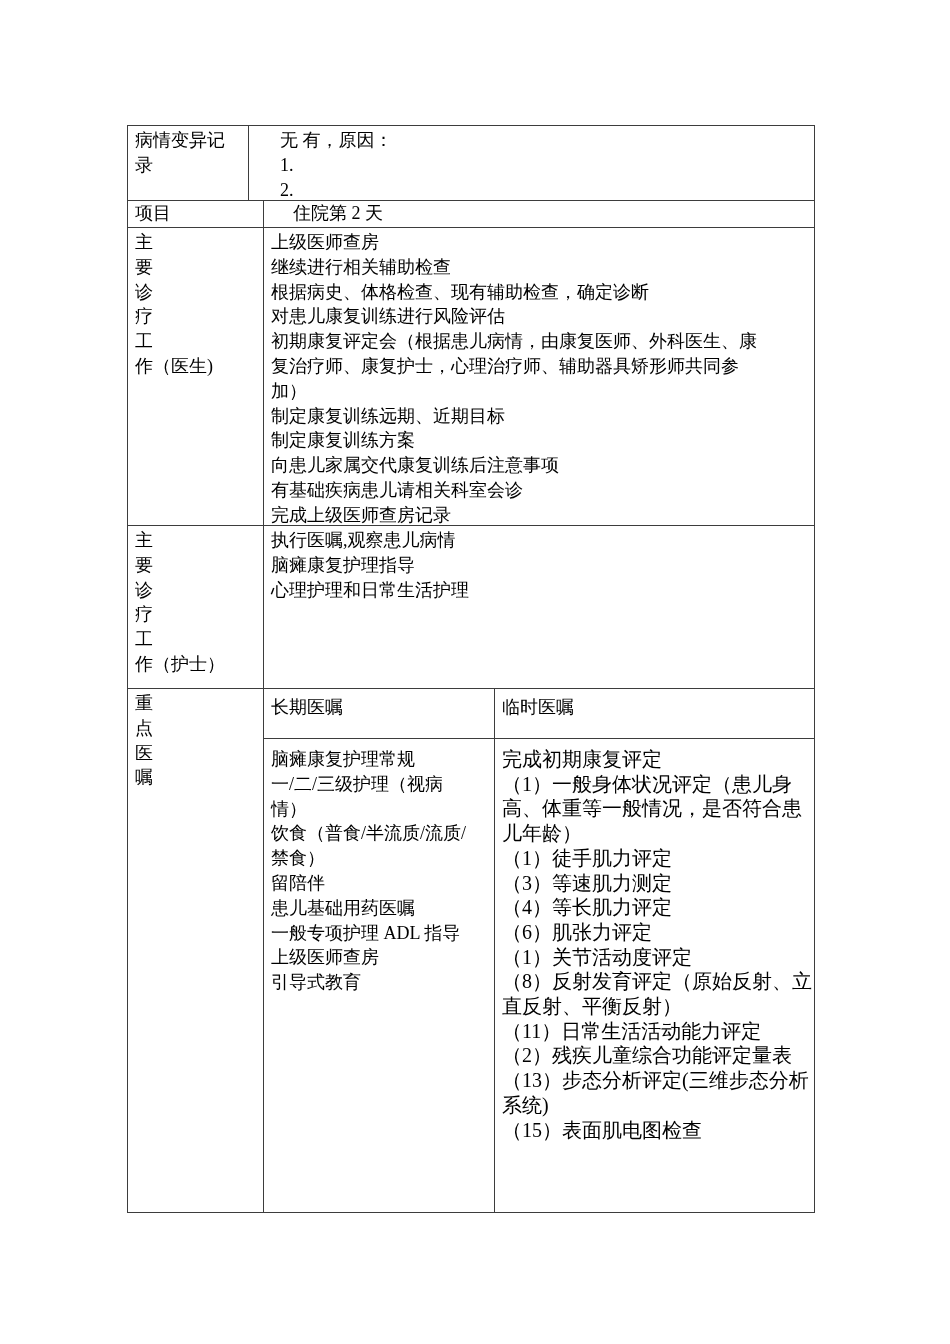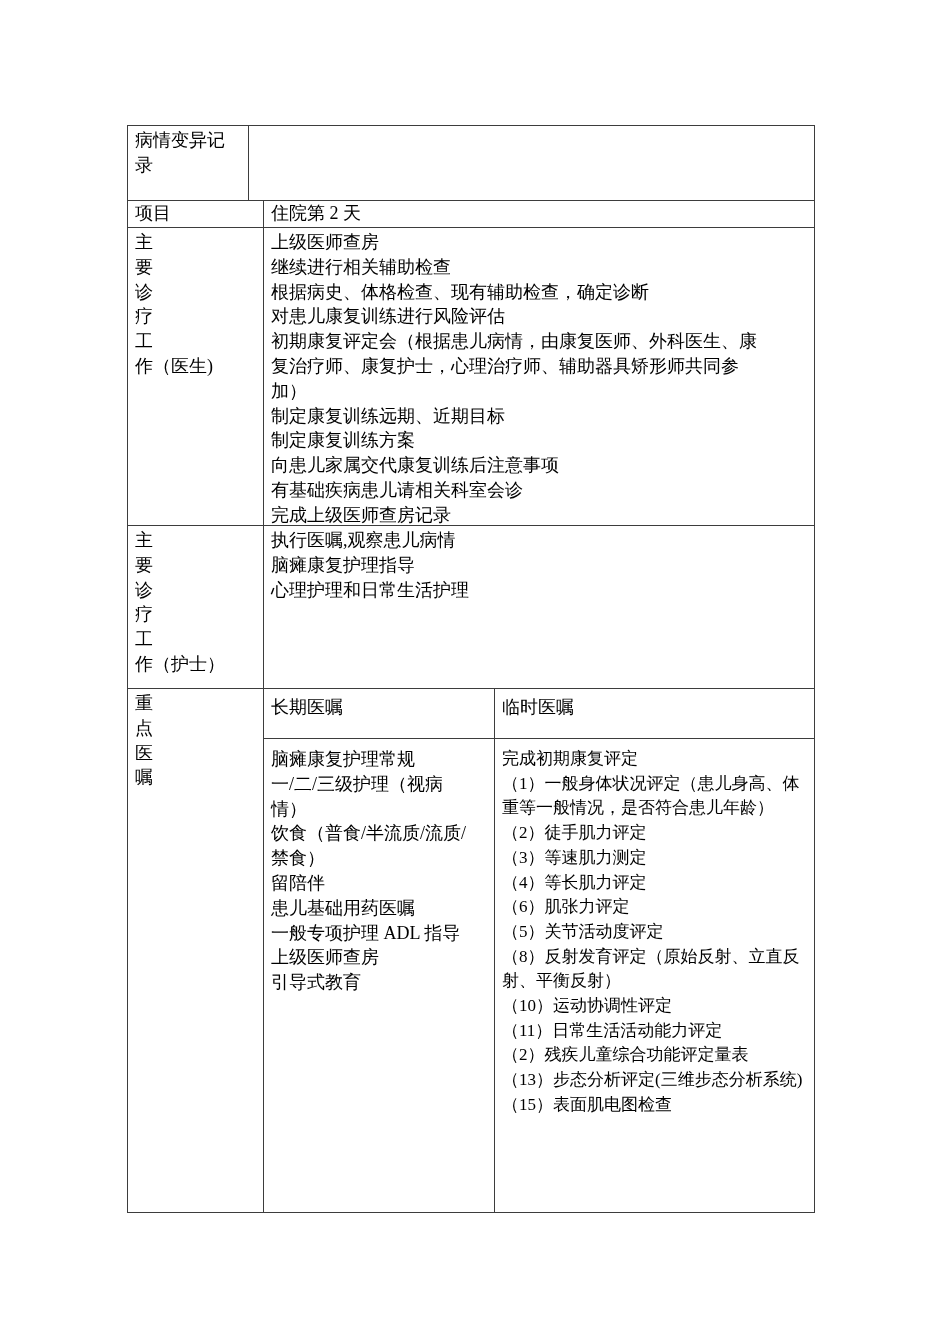--- a/index.html
+++ b/index.html
@@ -48,6 +48,11 @@
       <div class="cell label w1">
           <span class="line">病情变异记</span>
           <span class="line">录</span>
+        </div>
+      <div class="cell content">
+          <span class="line">无 有，原因：</span>
+          <span class="line">1.</span>
+          <span class="line">2.</span>
         </div>
     </div>
 

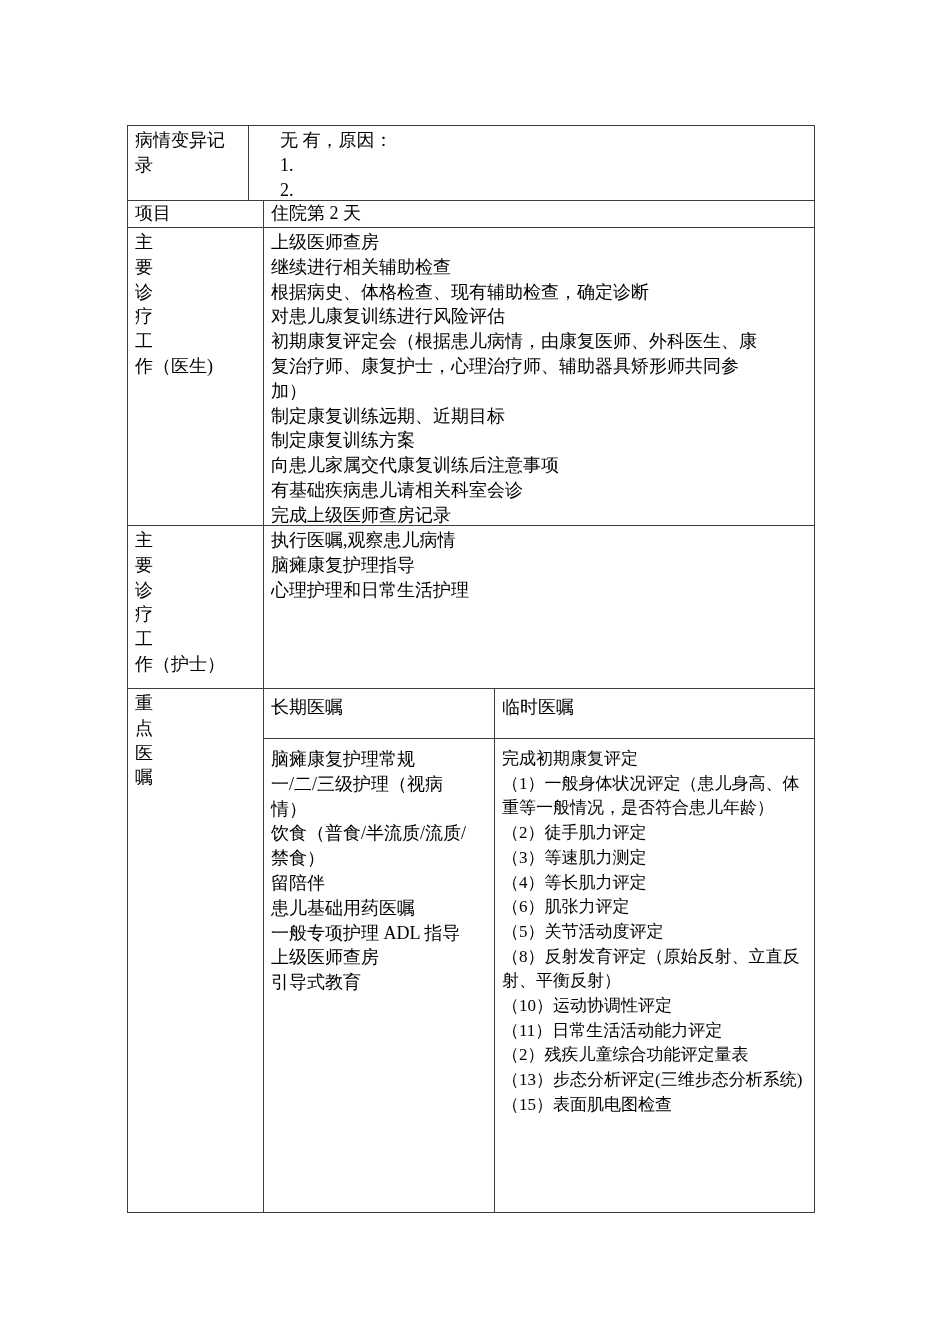--- a/index.html
+++ b/index.html
@@ -15,7 +15,7 @@
   }
   .t-row{display:flex;box-sizing:border-box;border-bottom:1.5px solid #3d3d3d;overflow:hidden;}
   .row1{height:75px;gap:24px;}
-  .row2{height:27px;}
+  .row2{height:27px;gap:22px;}
   .row3{height:298px;}
   .row4{height:163px;}
   .row5{height:522.5px;border-bottom:none;}

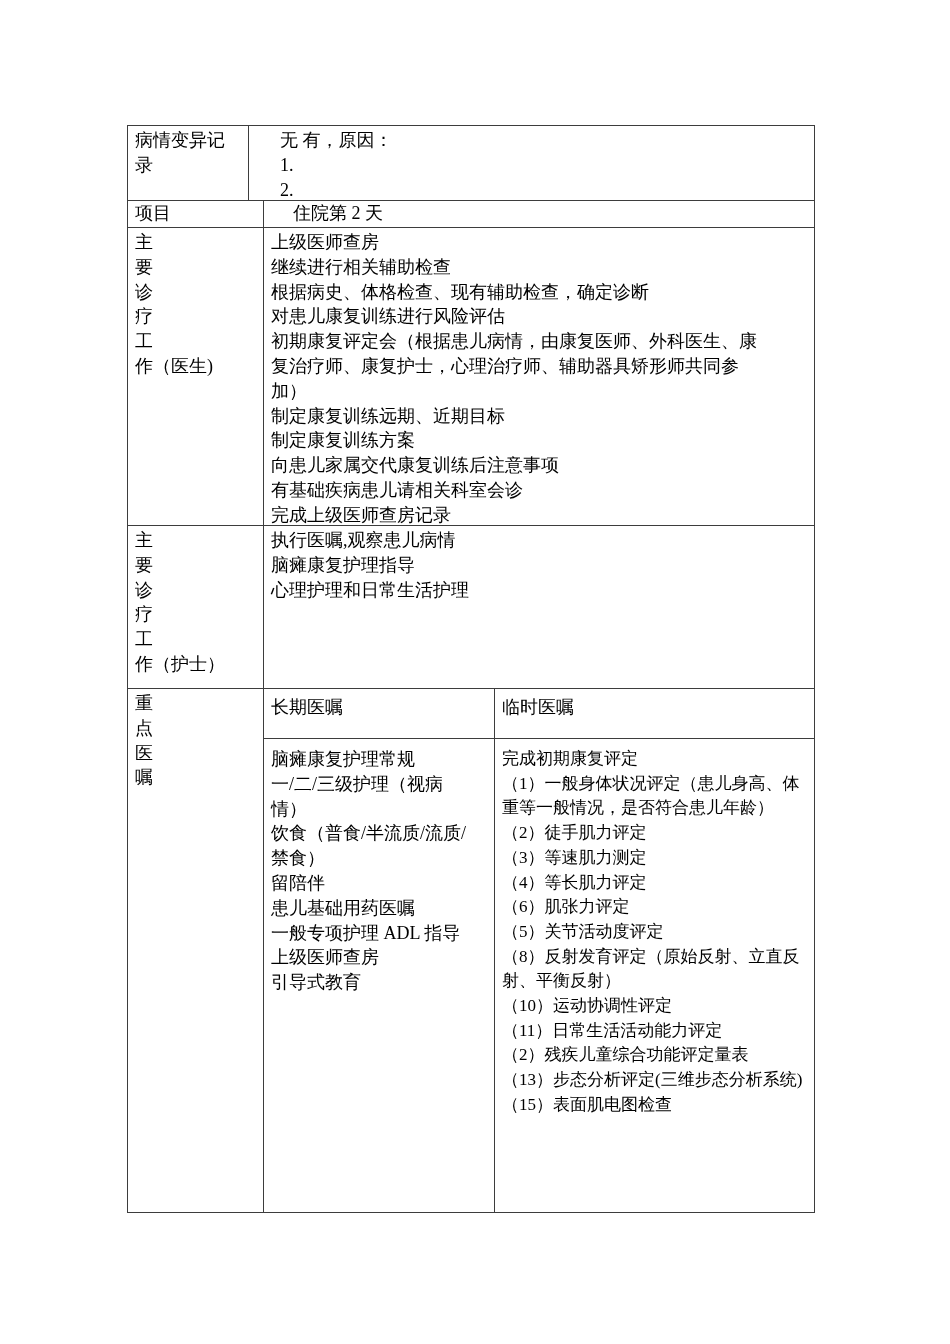--- a/index.html
+++ b/index.html
@@ -35,7 +35,7 @@
   .oh-right{flex:1;padding-top:6px;}
   .orders-body{flex:1;display:flex;min-height:0;}
   .ob-left{width:231px;flex:none;border-right:1.5px solid #3d3d3d;padding-top:8px;padding-right:18px;}
-  .ob-right{flex:1;font-size:17px;line-height:24.7px;padding:8px 2px 0 7px;}
+  .ob-right{flex:1;font-size:20px;line-height:24.7px;padding:8px 2px 0 7px;}
   .line{display:block;}
 </style>
 </head>

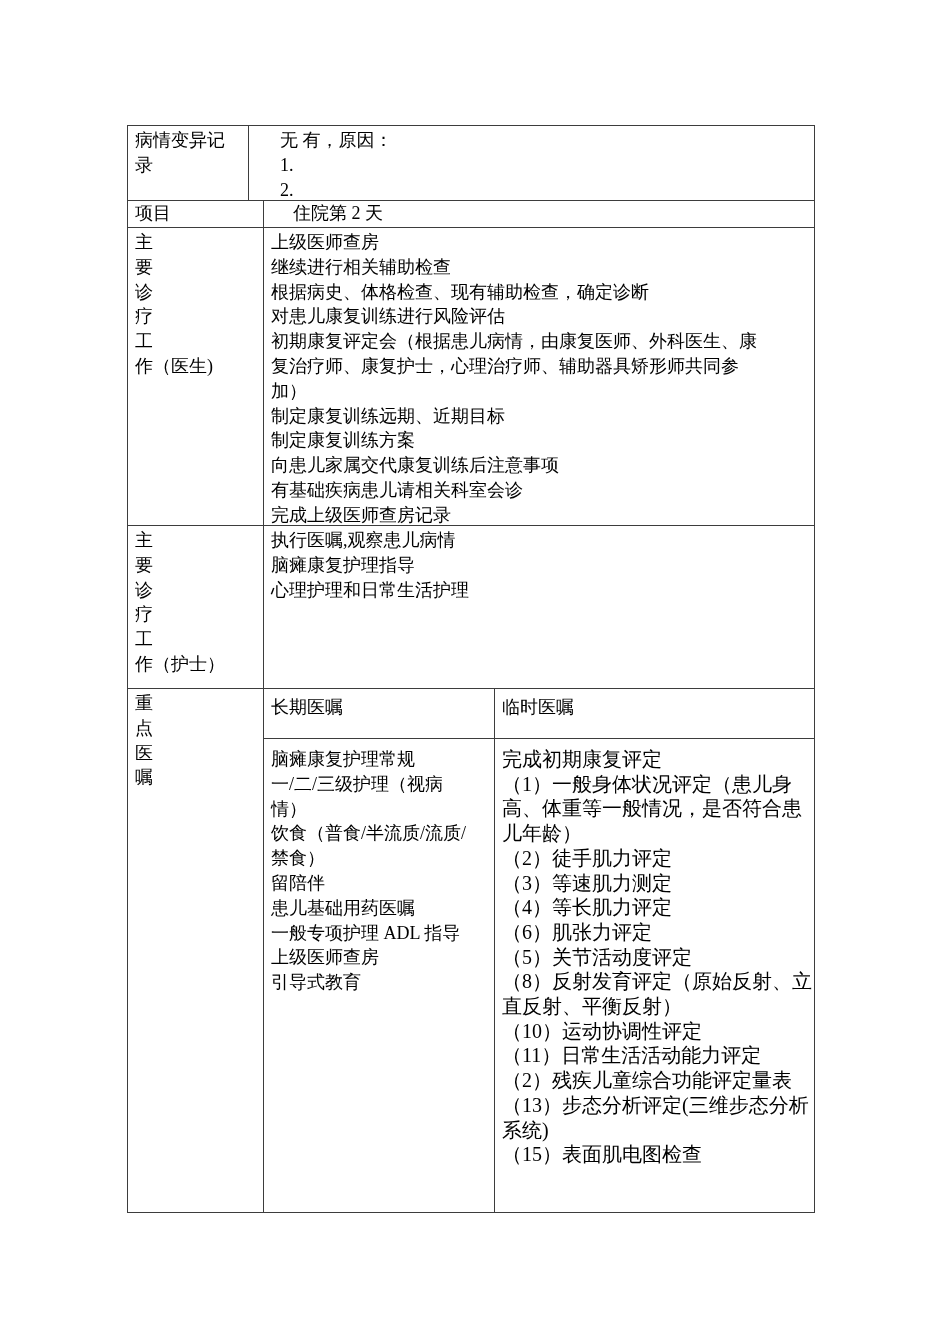--- a/index.html
+++ b/index.html
@@ -126,7 +126,7 @@
           <div class="cell ob-right">
               <span class="line">完成初期康复评定</span>
               <span class="line">（1）一般身体状况评定（患儿身高、体重等一般情况，是否符合患儿年龄）</span>
-              <span class="line">（2）徒手肌力评定</span>
+              <span class="line">（1）徒手肌力评定</span>
               <span class="line">（3）等速肌力测定</span>
               <span class="line">（4）等长肌力评定</span>
               <span class="line">（6）肌张力评定</span>

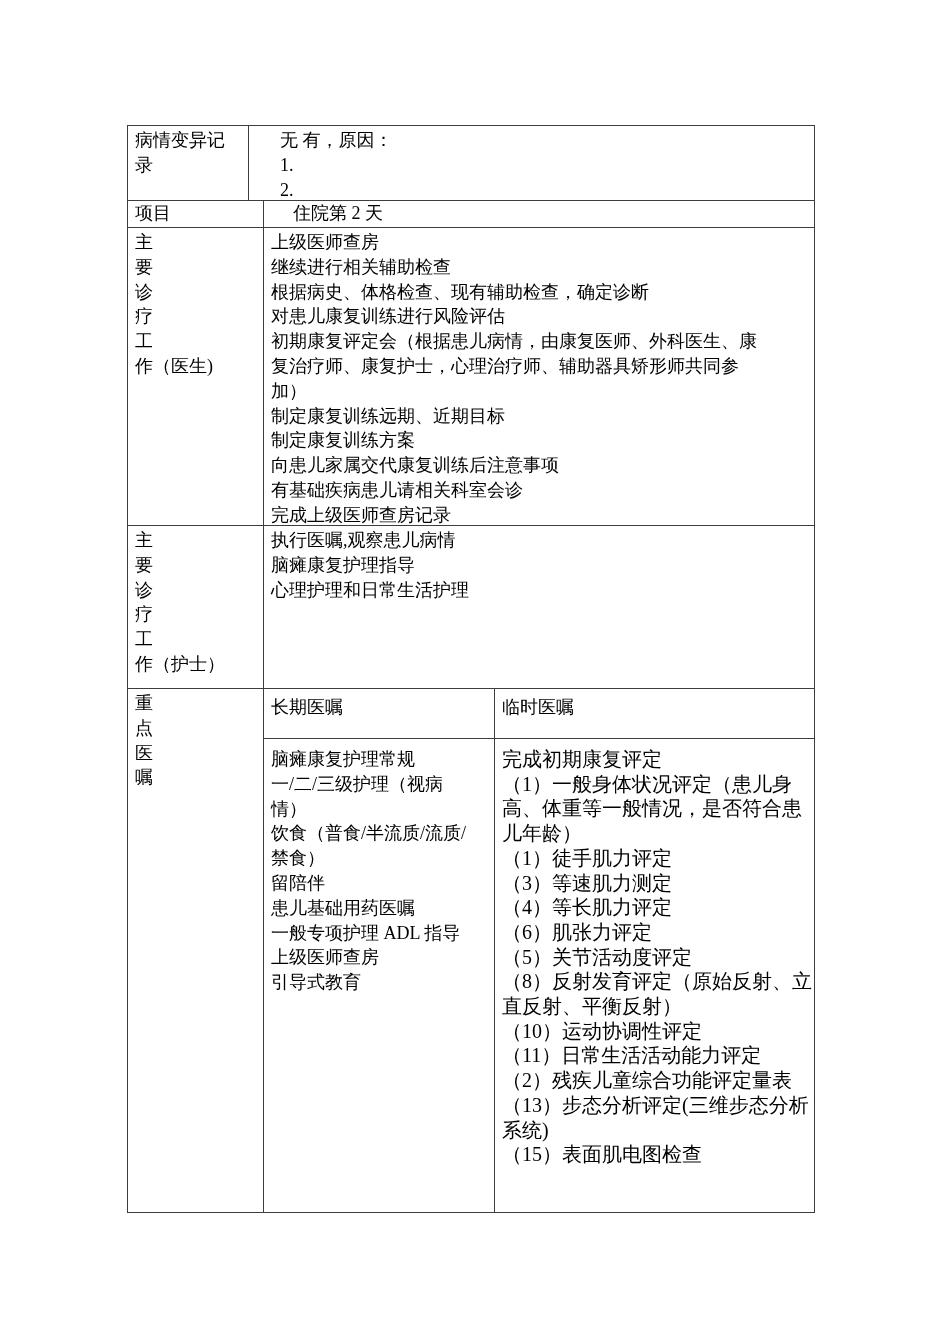--- a/index.html
+++ b/index.html
@@ -130,7 +130,7 @@
               <span class="line">（3）等速肌力测定</span>
               <span class="line">（4）等长肌力评定</span>
               <span class="line">（6）肌张力评定</span>
-              <span class="line">（5）关节活动度评定</span>
+              <span class="line">（1）关节活动度评定</span>
               <span class="line">（8）反射发育评定（原始反射、立直反射、平衡反射）</span>
               <span class="line">（10）运动协调性评定</span>
               <span class="line">（11）日常生活活动能力评定</span>

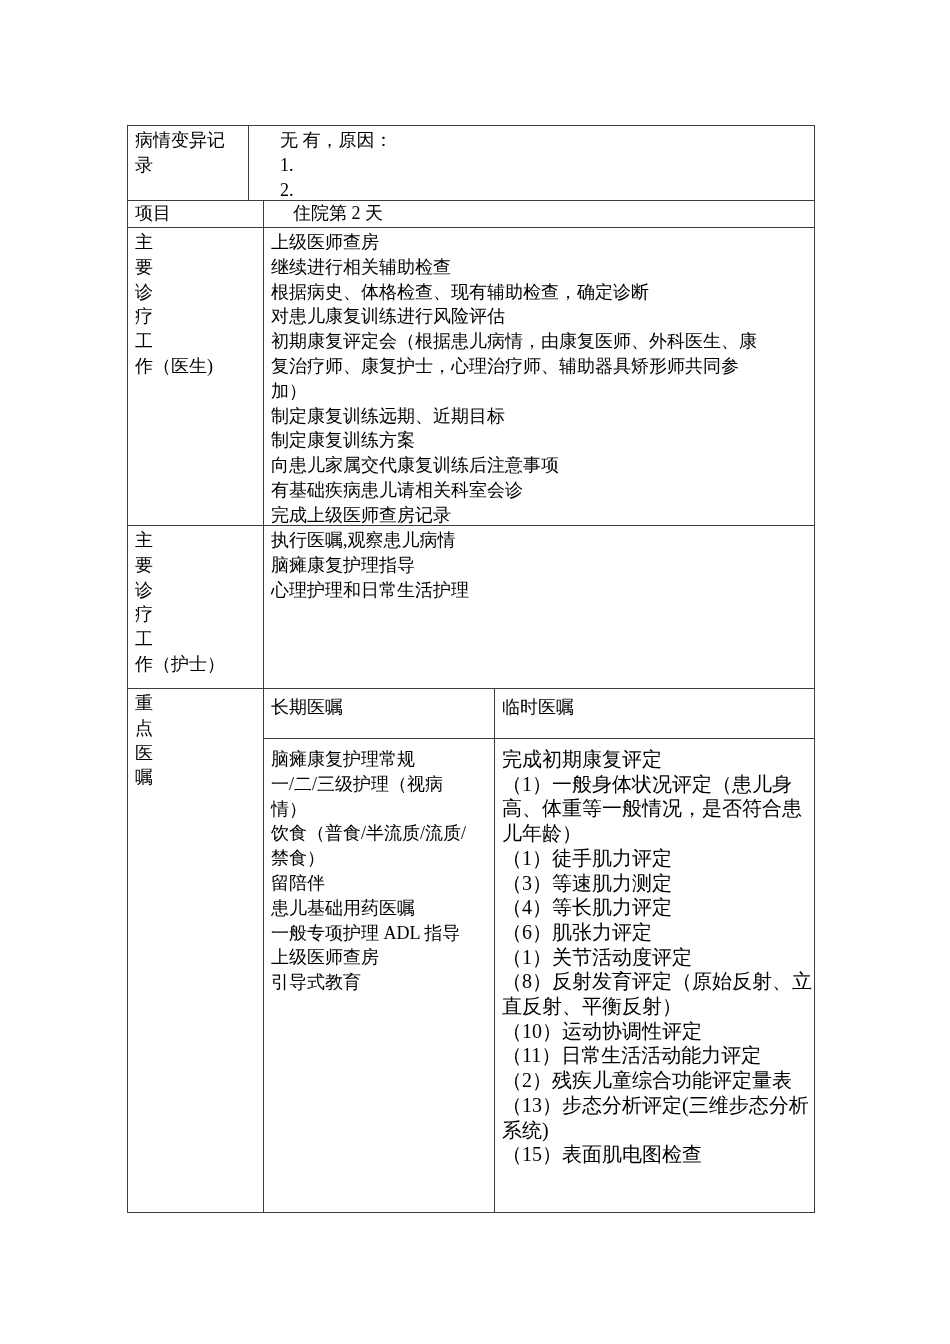--- a/index.html
+++ b/index.html
@@ -132,7 +132,6 @@
               <span class="line">（6）肌张力评定</span>
               <span class="line">（1）关节活动度评定</span>
               <span class="line">（8）反射发育评定（原始反射、立直反射、平衡反射）</span>
-              <span class="line">（10）运动协调性评定</span>
               <span class="line">（11）日常生活活动能力评定</span>
               <span class="line">（2）残疾儿童综合功能评定量表</span>
               <span class="line">（13）步态分析评定(三维步态分析系统)</span>

